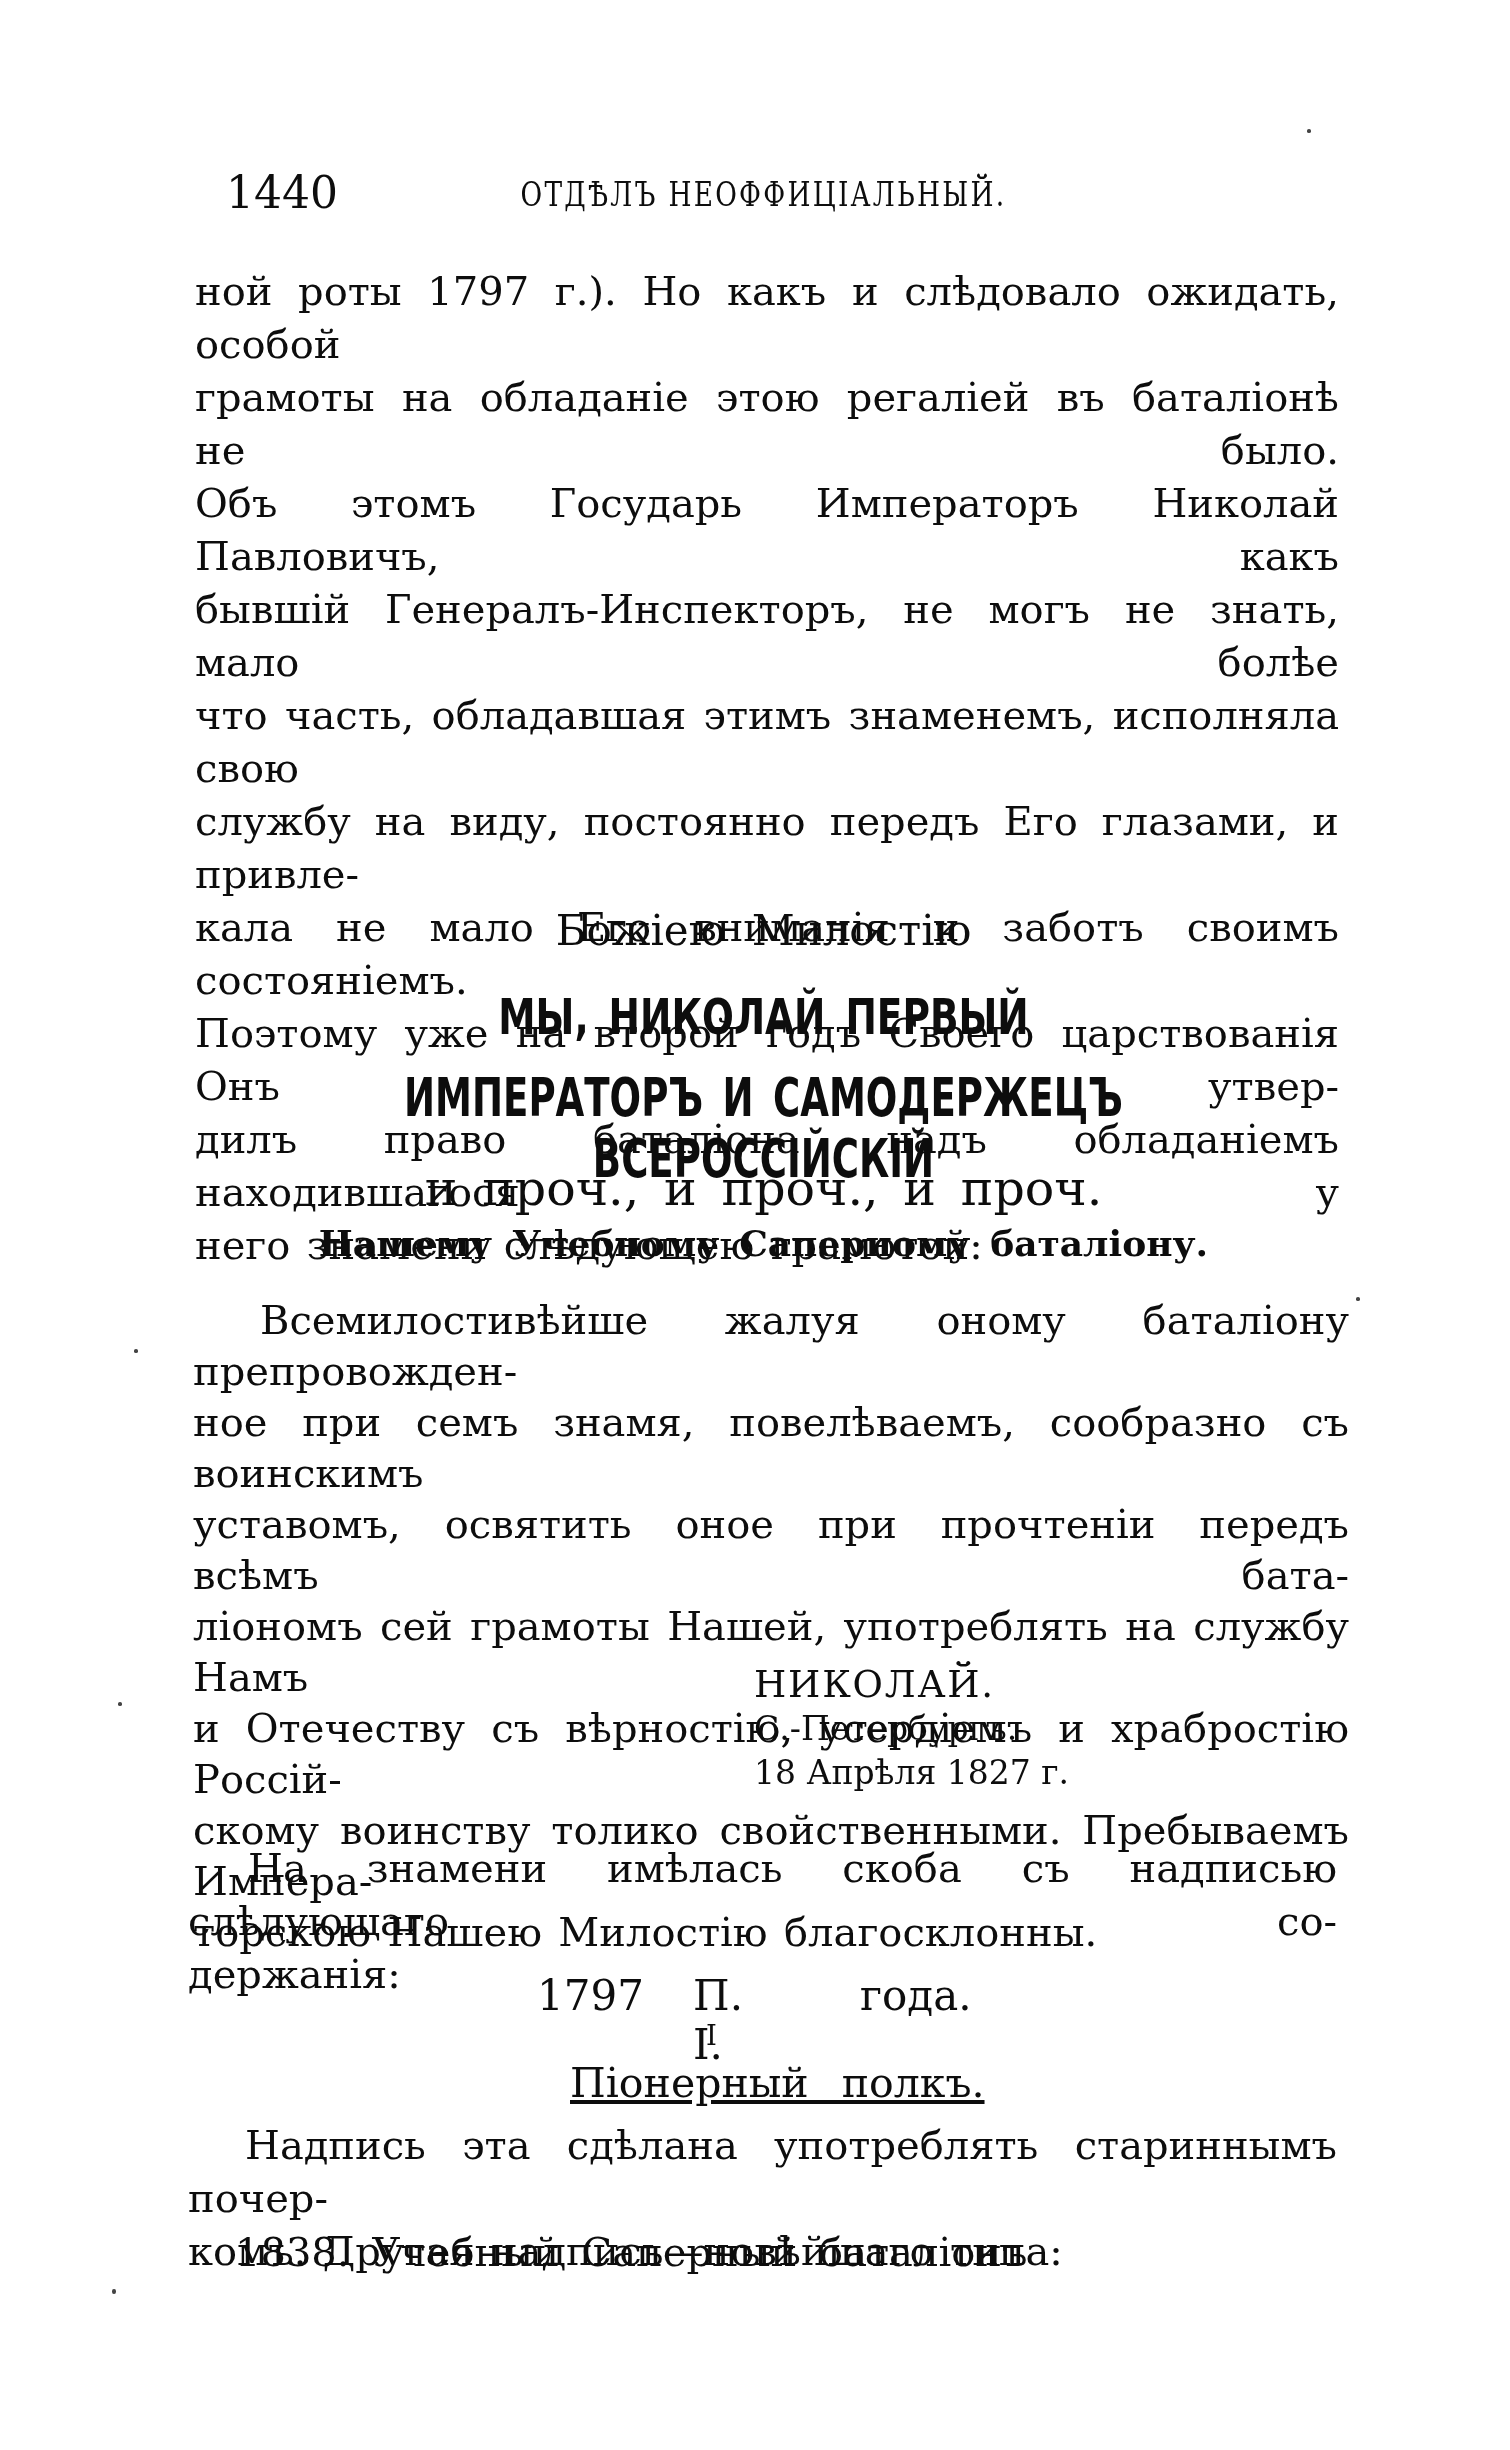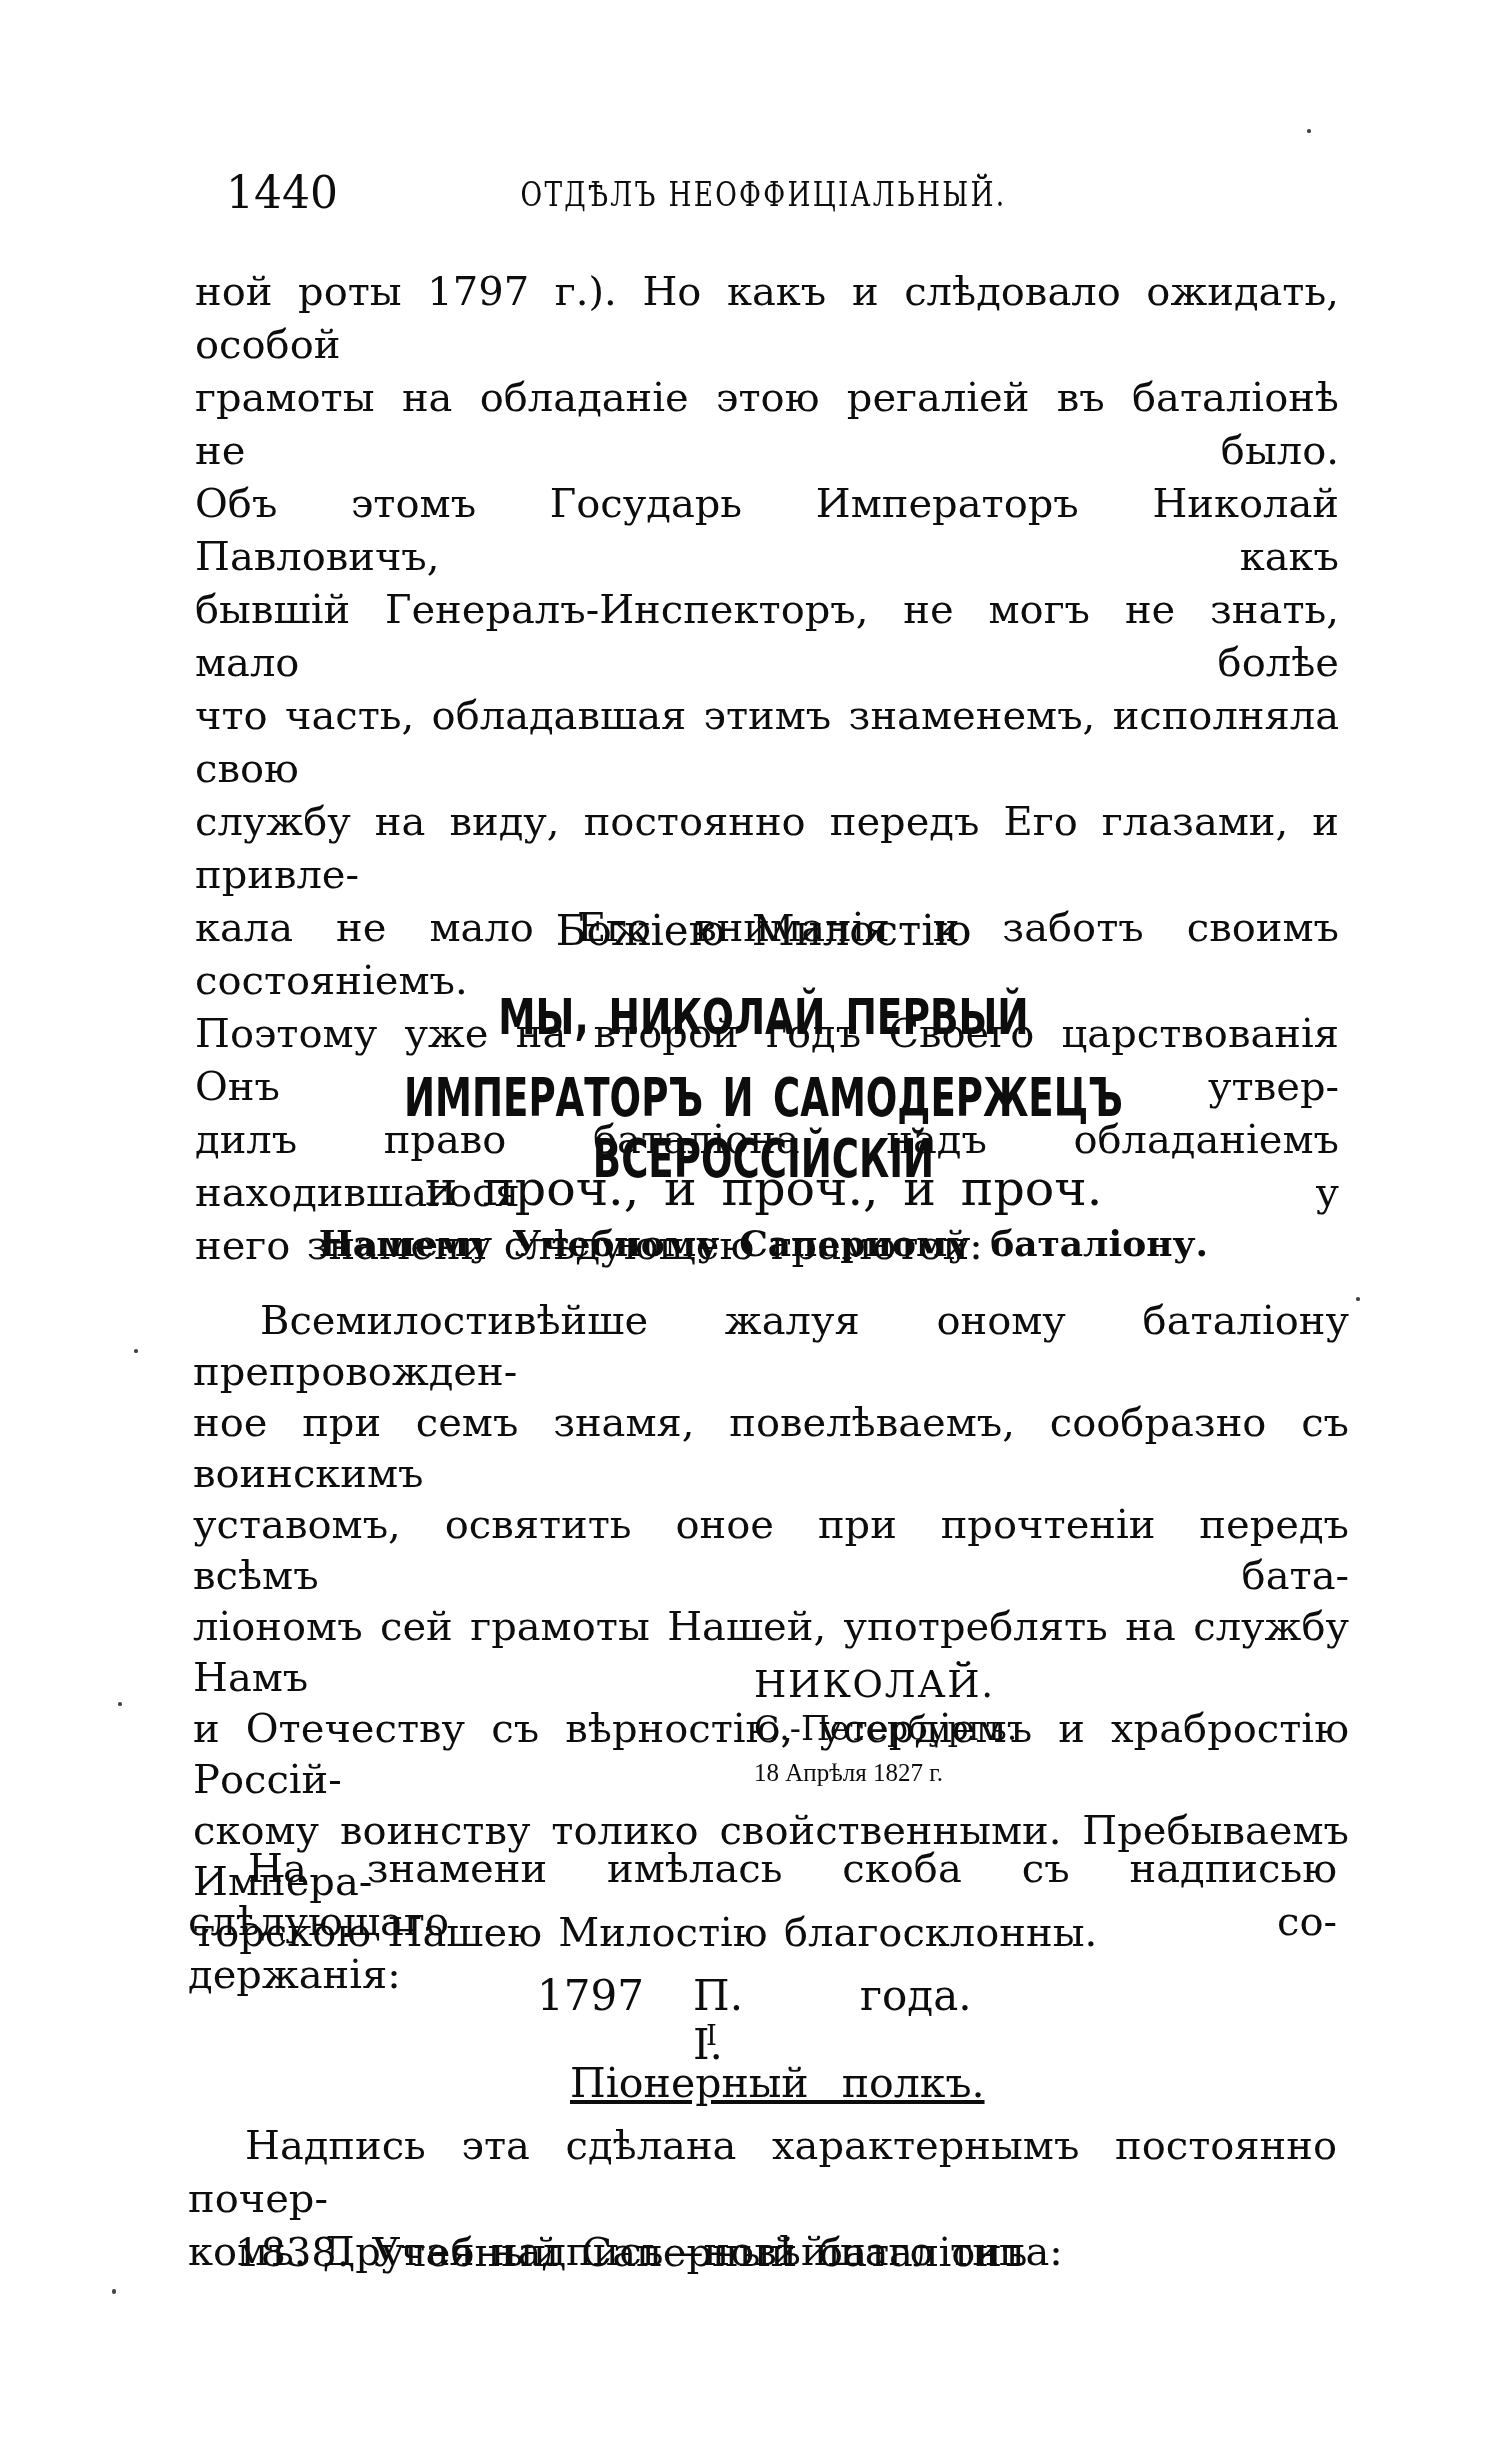--- a/index.html
+++ b/index.html
@@ -45,7 +45,7 @@
   .signature-block{ left:754px; top:1663px; width:460px; text-align:left; }
   .signature-name{ font-size:37px; letter-spacing:1.8px; line-height:44px; }
   .signature-place{ font-size:33px; line-height:44px; }
-  .signature-date{ font-size:25px; line-height:44px;font-family:Liberation Serif, serif; }
+  .signature-date{ font-size:33px; line-height:44px; }
 
   .skoba-para{ left:188px; top:1842px; width:1149px;
     font-size:40px; line-height:53px; --indent:60px; }

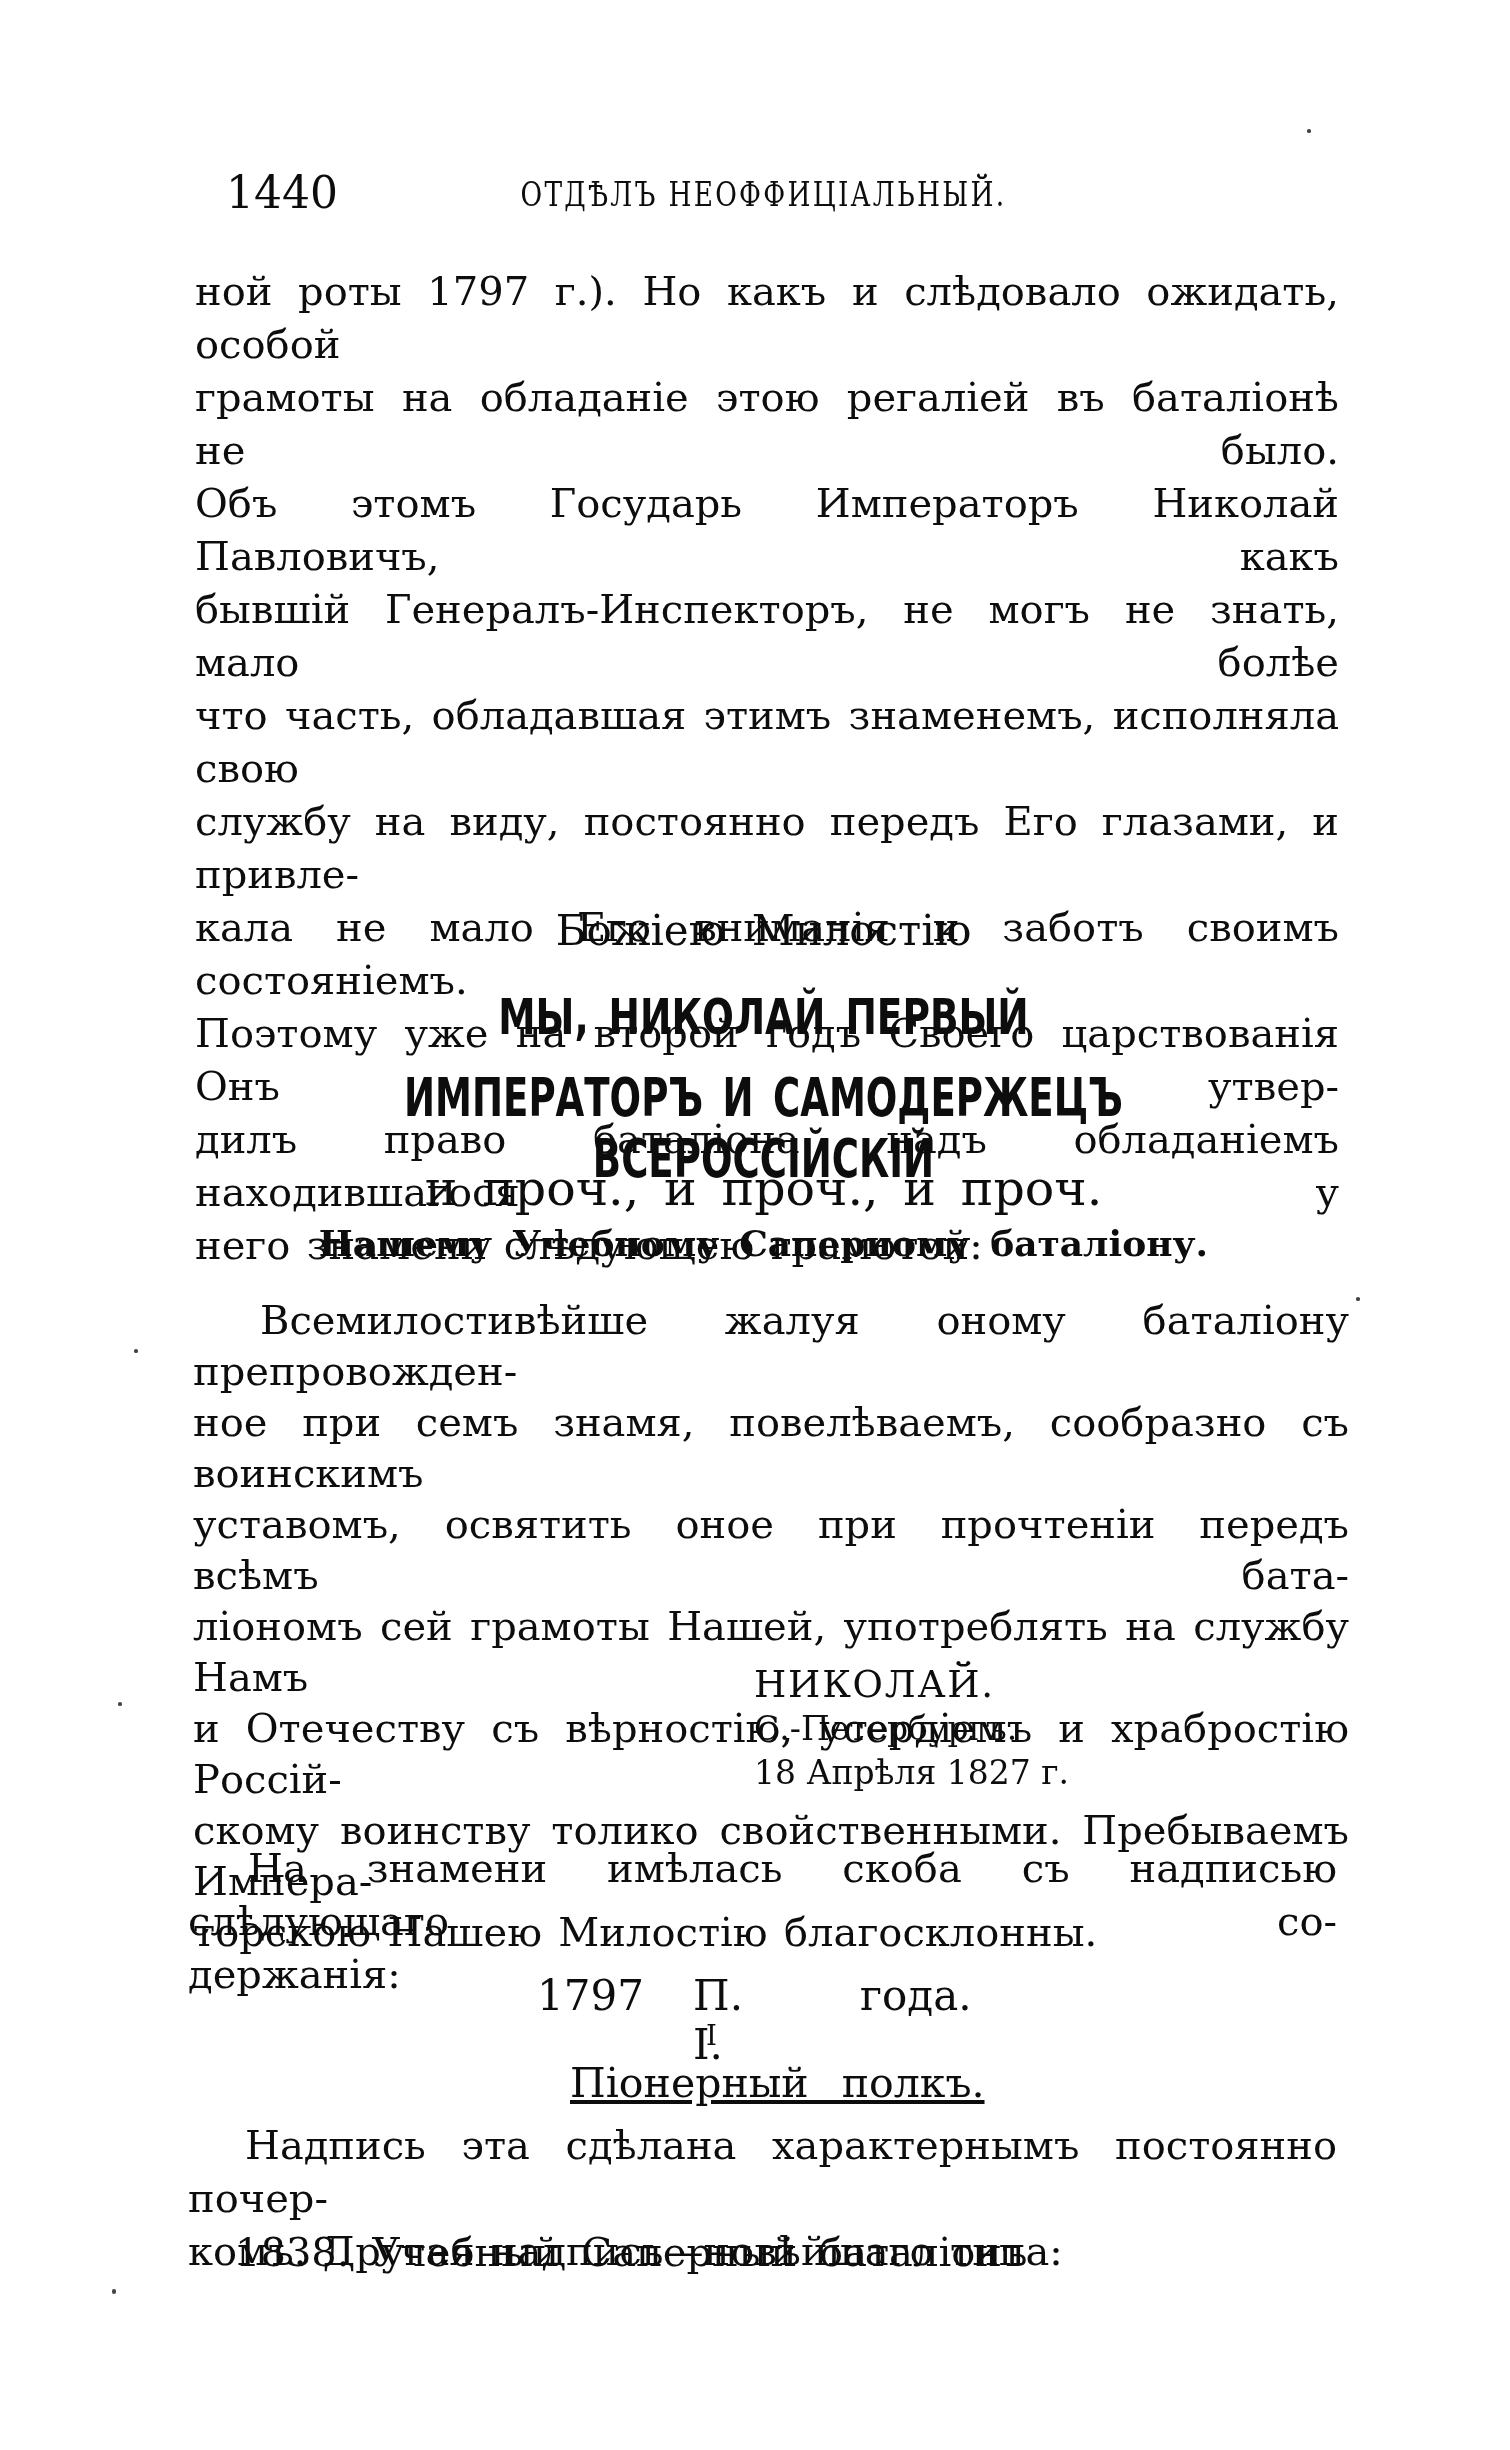--- a/index.html
+++ b/index.html
@@ -128,7 +128,7 @@
   <div class="abs skoba-regiment">Піонерный полкъ.</div>
 
   <div class="abs closing-para para indent-first">
-      <div class="line">Надпись эта сдѣлана характернымъ постоянно почер-</div>
+      <div class="line">Надпись эта сдѣлана употреблять стариннымъ почер-</div>
       <div class="line">комъ. Другая надпись—новѣйшаго типа:</div>
     </div>
 

